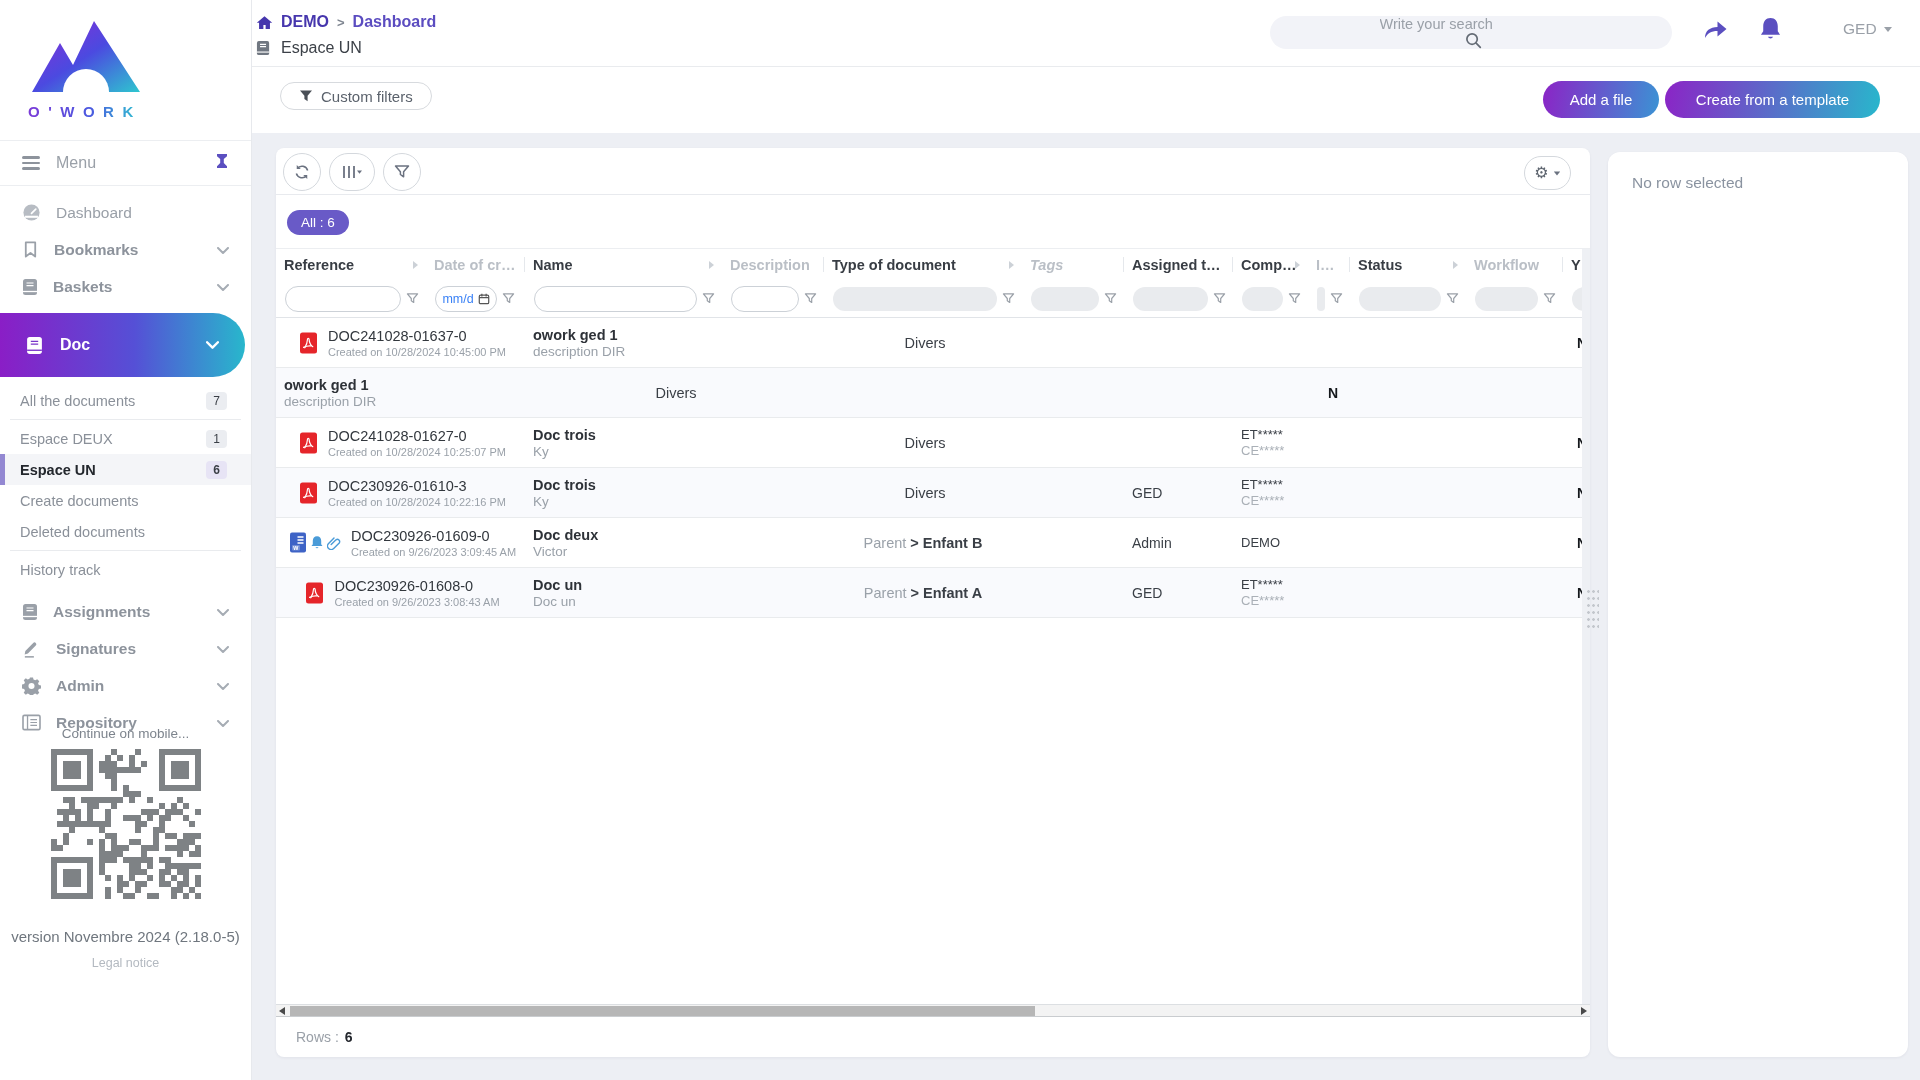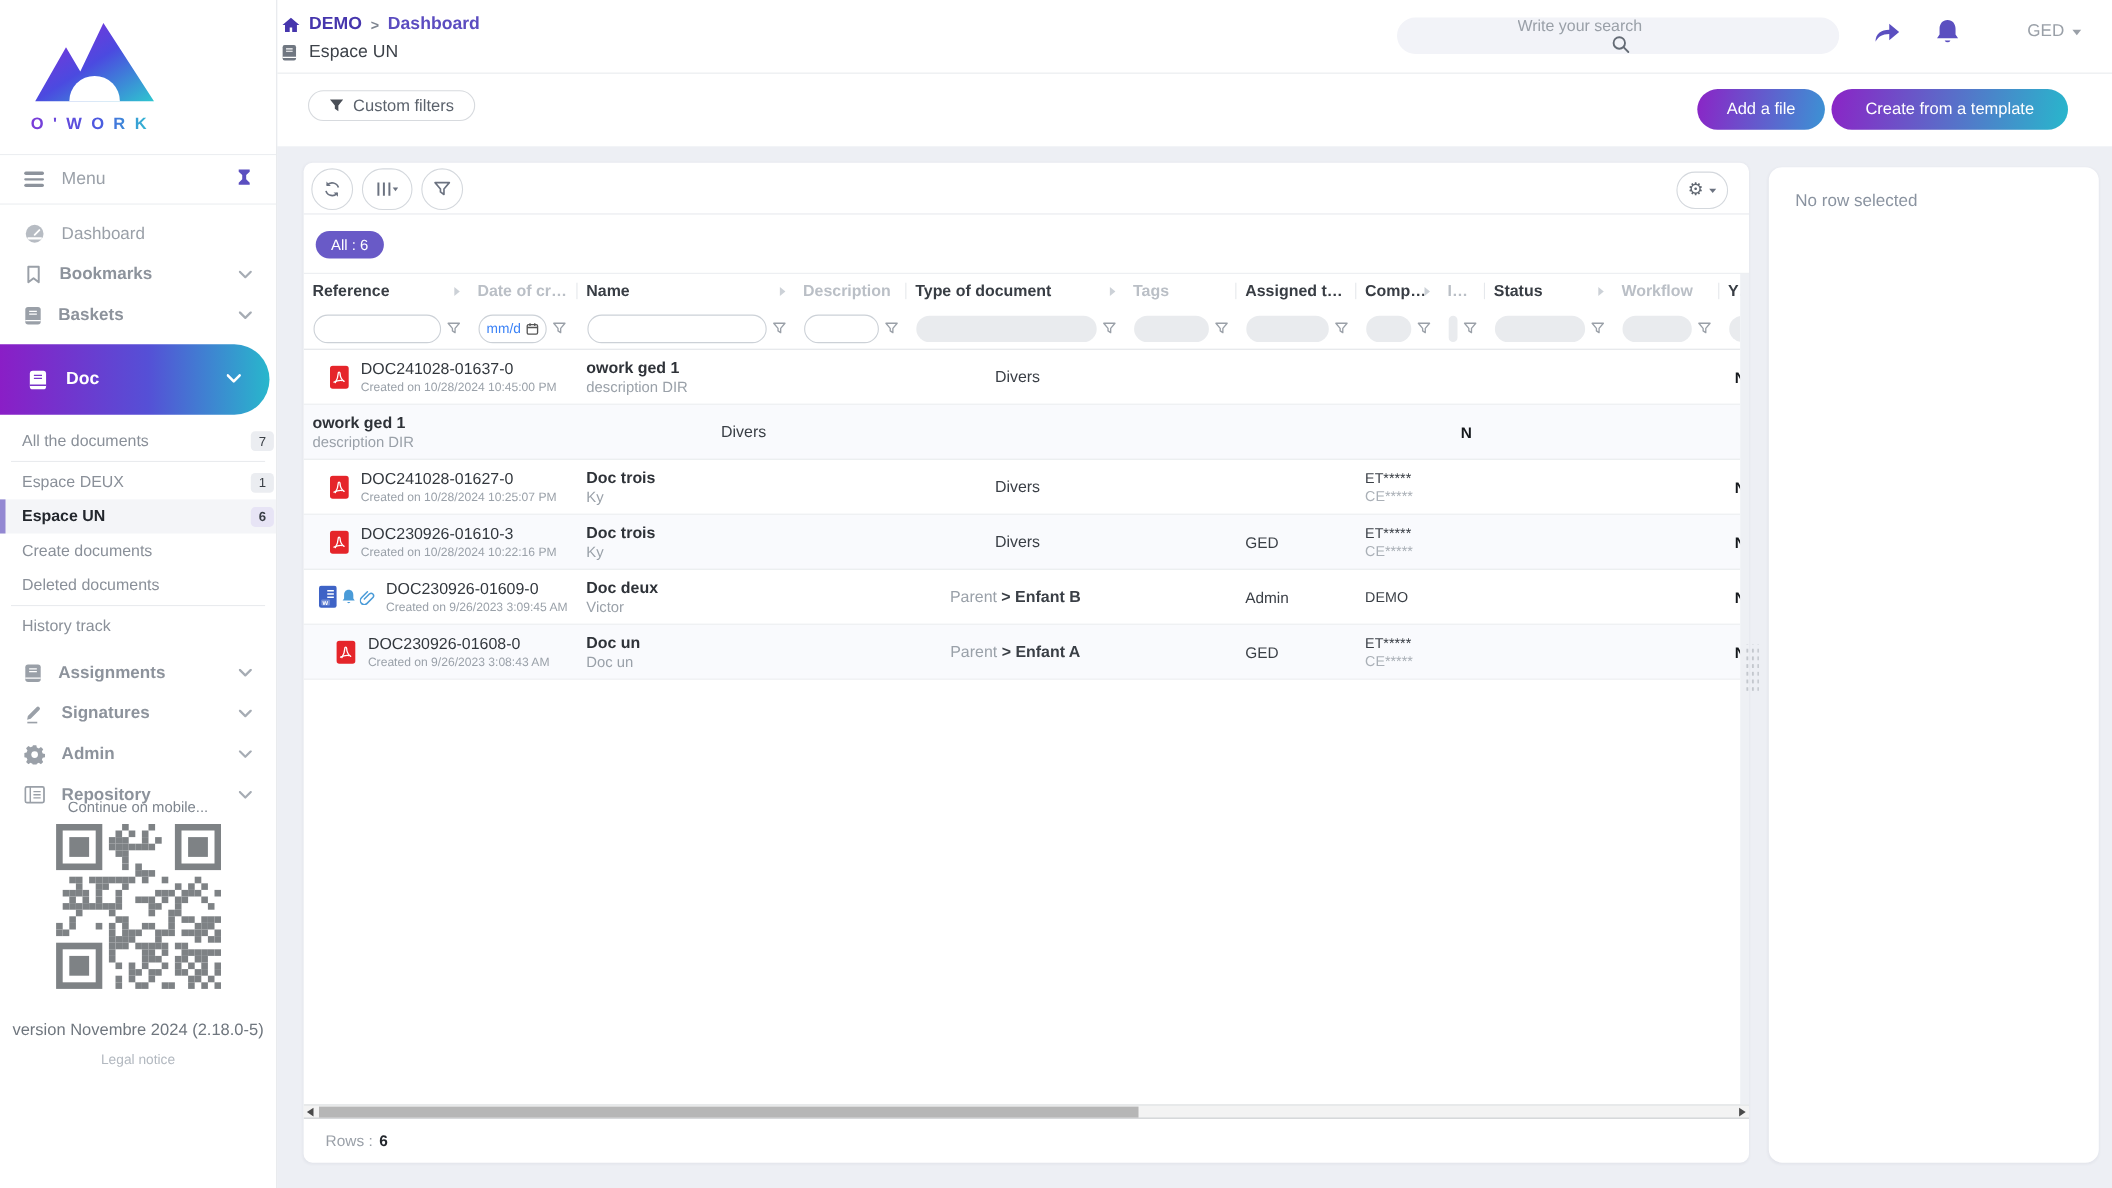--- a/index.html
+++ b/index.html
@@ -597,7 +597,7 @@
           <span class="hlabel">Type of document</span>
           <span class="sort-caret"></span>
         </div>
-        <div class="g-cell muted hd-div" style="width: 102px;">
+        <div class="g-cell muted hd-div" style="width: 102px; font-style: italic;">
           <span class="hlabel">Tags</span>
         </div>
         <div class="g-cell hd-div" style="width: 109px;">

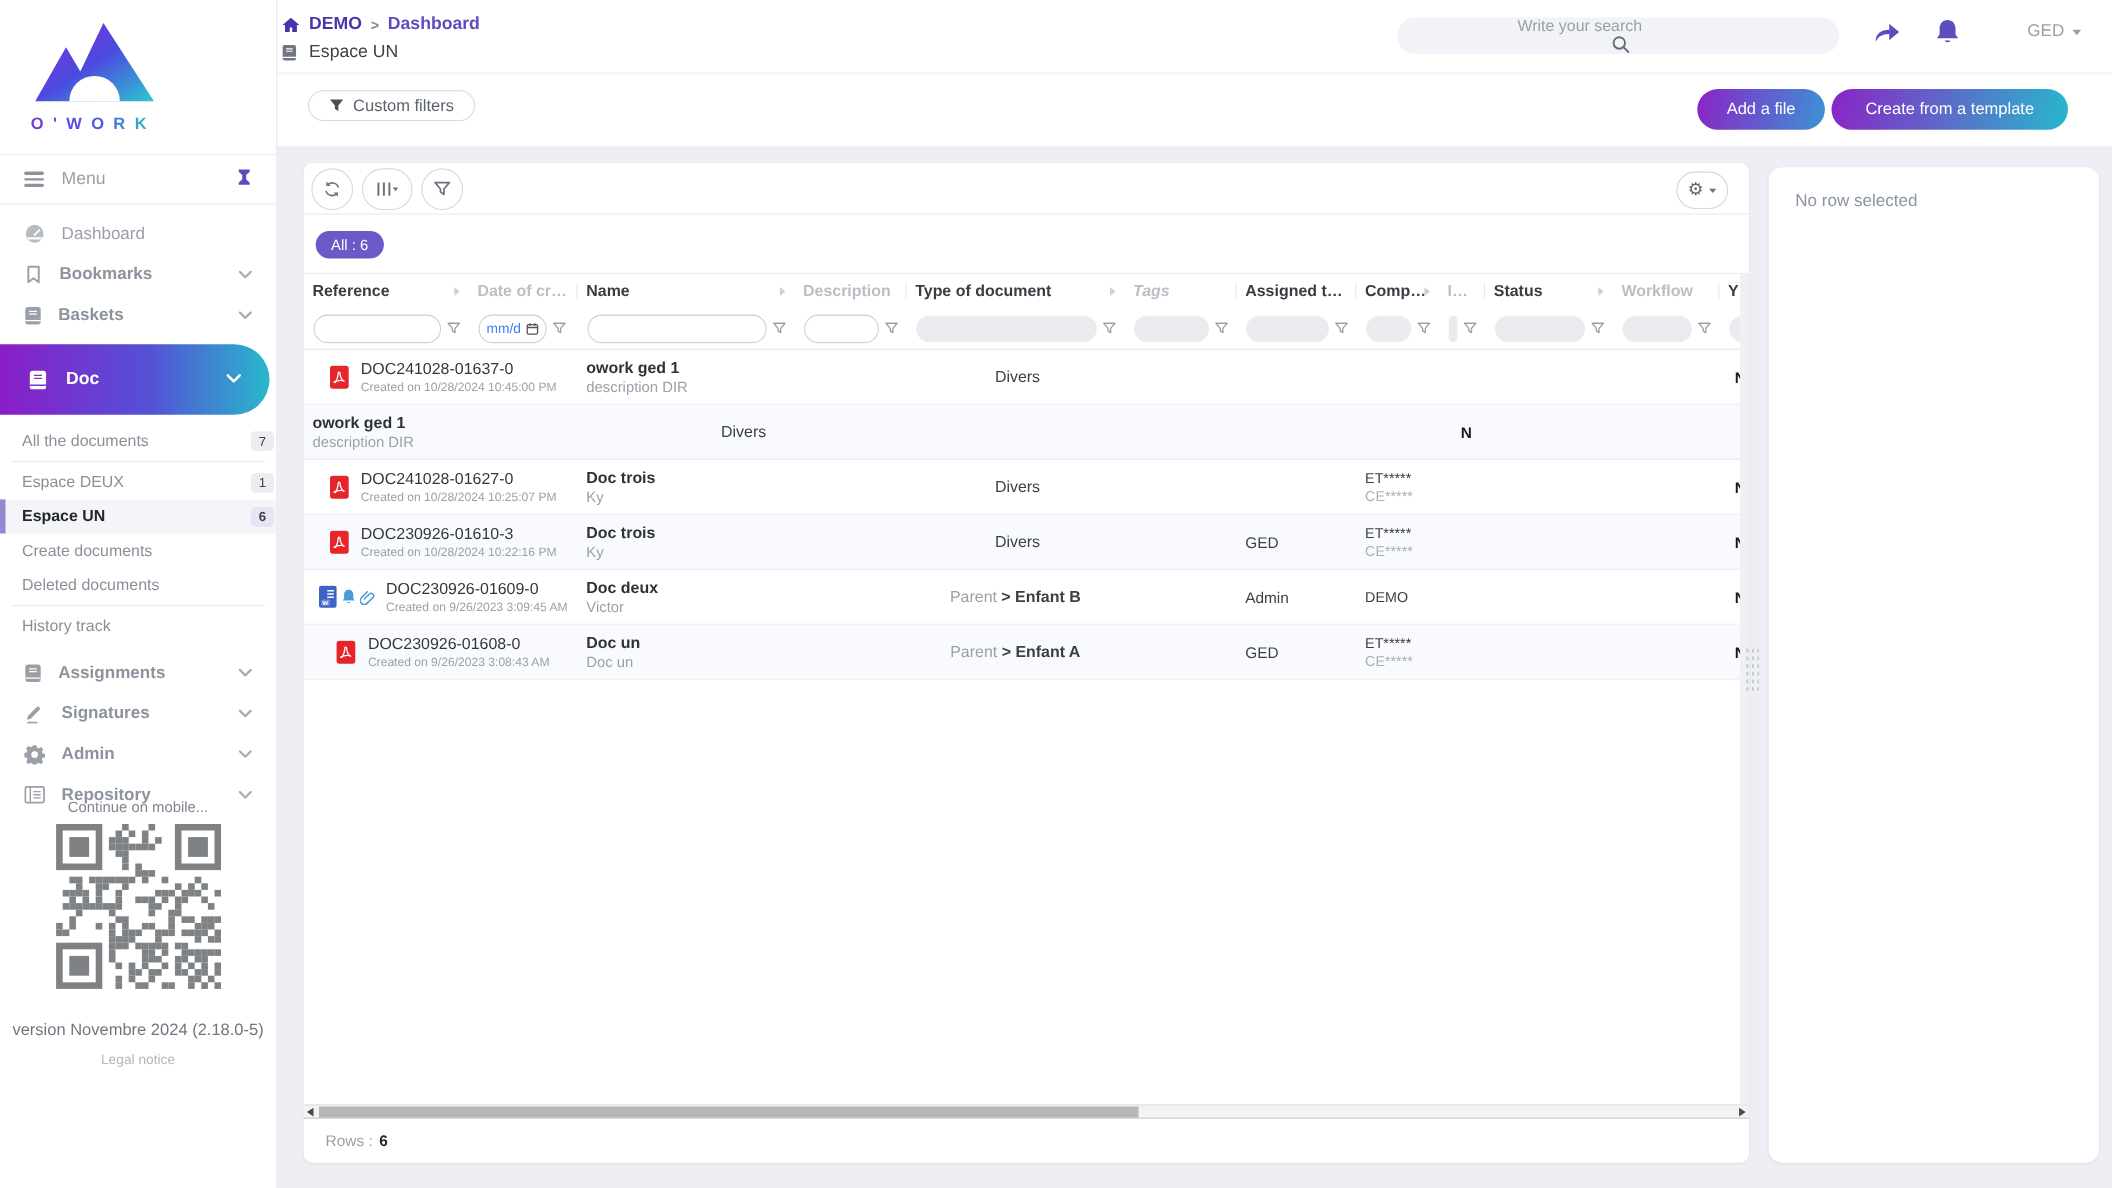--- a/index.html
+++ b/index.html
@@ -25,7 +25,7 @@
     color:#fff; display:flex; align-items:center; padding:0 26px; gap:17px; font-size:16px; font-weight:bold; cursor:pointer; }
   .doc-active .chev { margin-left:auto; }
   .subnav { font-size:14.5px; color:#8a9099; padding:6px 0 2px; }
-  .sub-item { height:31px; display:flex; align-items:center; padding:0 2px 0 20px; cursor:pointer; position:relative; }
+  .sub-item { height:31px; display:flex; align-items:center; padding:0 24px 0 20px; cursor:pointer; position:relative; }
   .sub-item .badge { margin-left:auto; background:#ebedf1; border-radius:4px; padding:2px 7px; font-size:12px; color:#3a3f46; }
   .sub-item.selected { background:#f4f5f8; color:#23272d; font-weight:bold; }
   .sub-item.selected::before { content:""; position:absolute; left:0; top:0; bottom:0; width:5px; background:#9388d2; }

